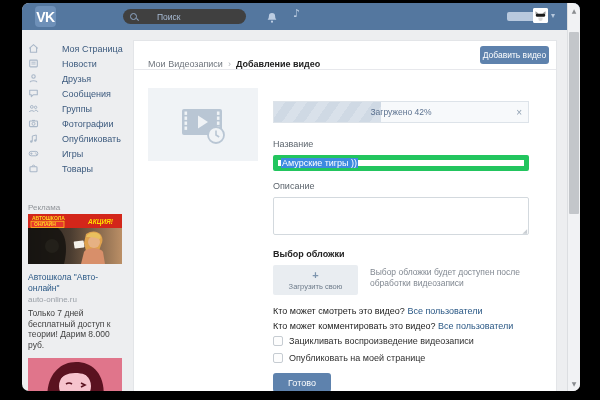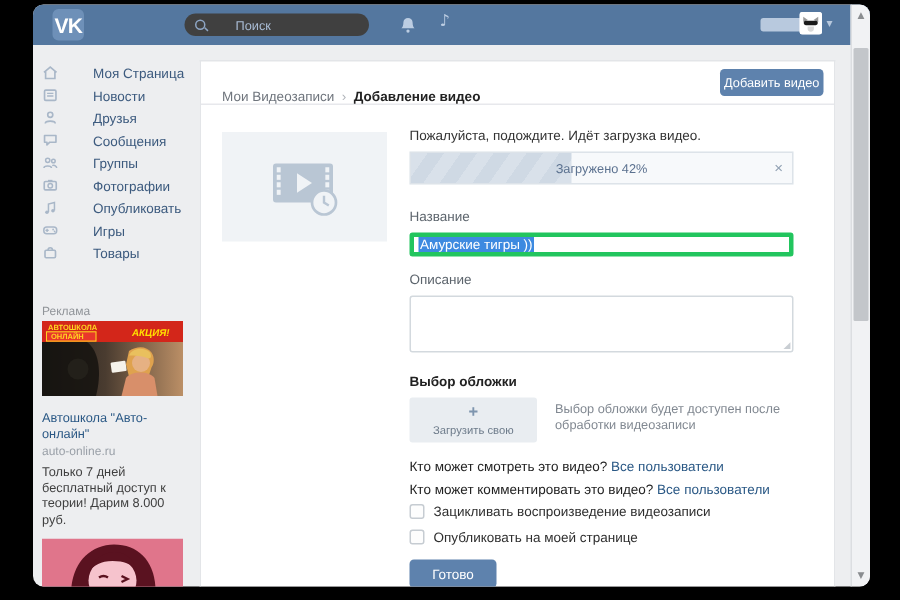--- a/index.html
+++ b/index.html
@@ -239,7 +239,6 @@
           </svg>
         </div>
 
-        <div class="wait">Пожалуйста, подождите. Идёт загрузка видео.</div>
 
         <div class="progress">
           <div class="p-fill" style="width: 42%;"></div>

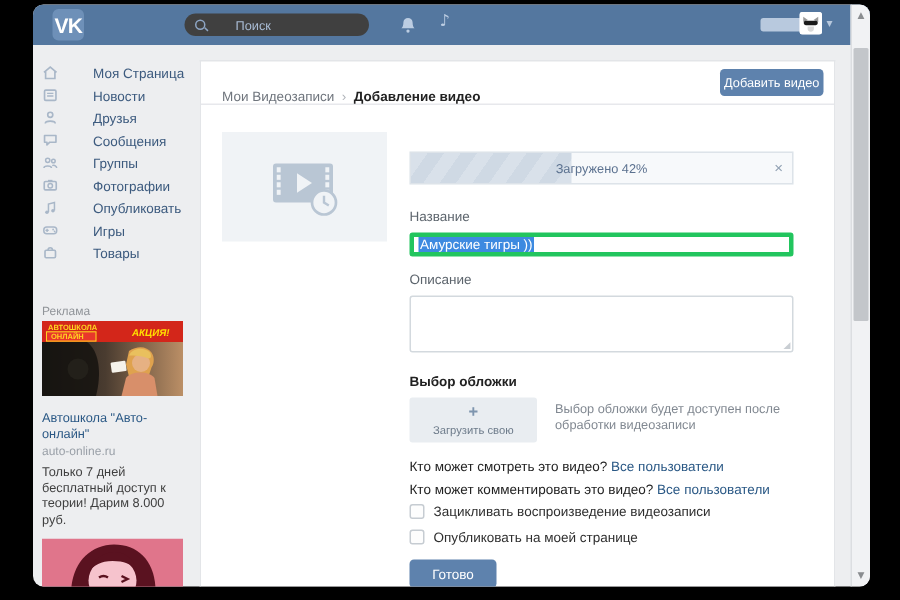--- a/index.html
+++ b/index.html
@@ -54,7 +54,7 @@
   .p-x{position:absolute;right:6px;top:0;height:100%;display:flex;align-items:center;color:#90a0b2;font-size:10px;cursor:pointer}
 
   .flabel{position:absolute;color:#5d656d;font-size:9px}
-  .finput{position:absolute;left:139px;top:85px;width:256px;height:16px;border:3px solid #22c55e;border-radius:2px;background:#fff;box-sizing:border-box;display:flex;align-items:center;padding:0 3px;font-size:9px;cursor:text}
+  .finput{position:absolute;left:139px;top:85px;width:256px;height:16px;border:5px solid #22c55e;border-radius:2px;background:#fff;box-sizing:border-box;display:flex;align-items:center;padding:0 3px;font-size:9px;cursor:text}
   .sel{background:#3d8ae0;color:#fff;padding:0 1px}
   .ftext{position:absolute;left:139px;top:127px;width:256px;height:38px;border:1px solid #d3d9de;border-radius:2px;background:#fff;box-sizing:border-box;cursor:text}
   .resize{position:absolute;right:1px;bottom:0;color:#c9ced3;font-size:6px;font-family:"DejaVu Sans",sans-serif}

